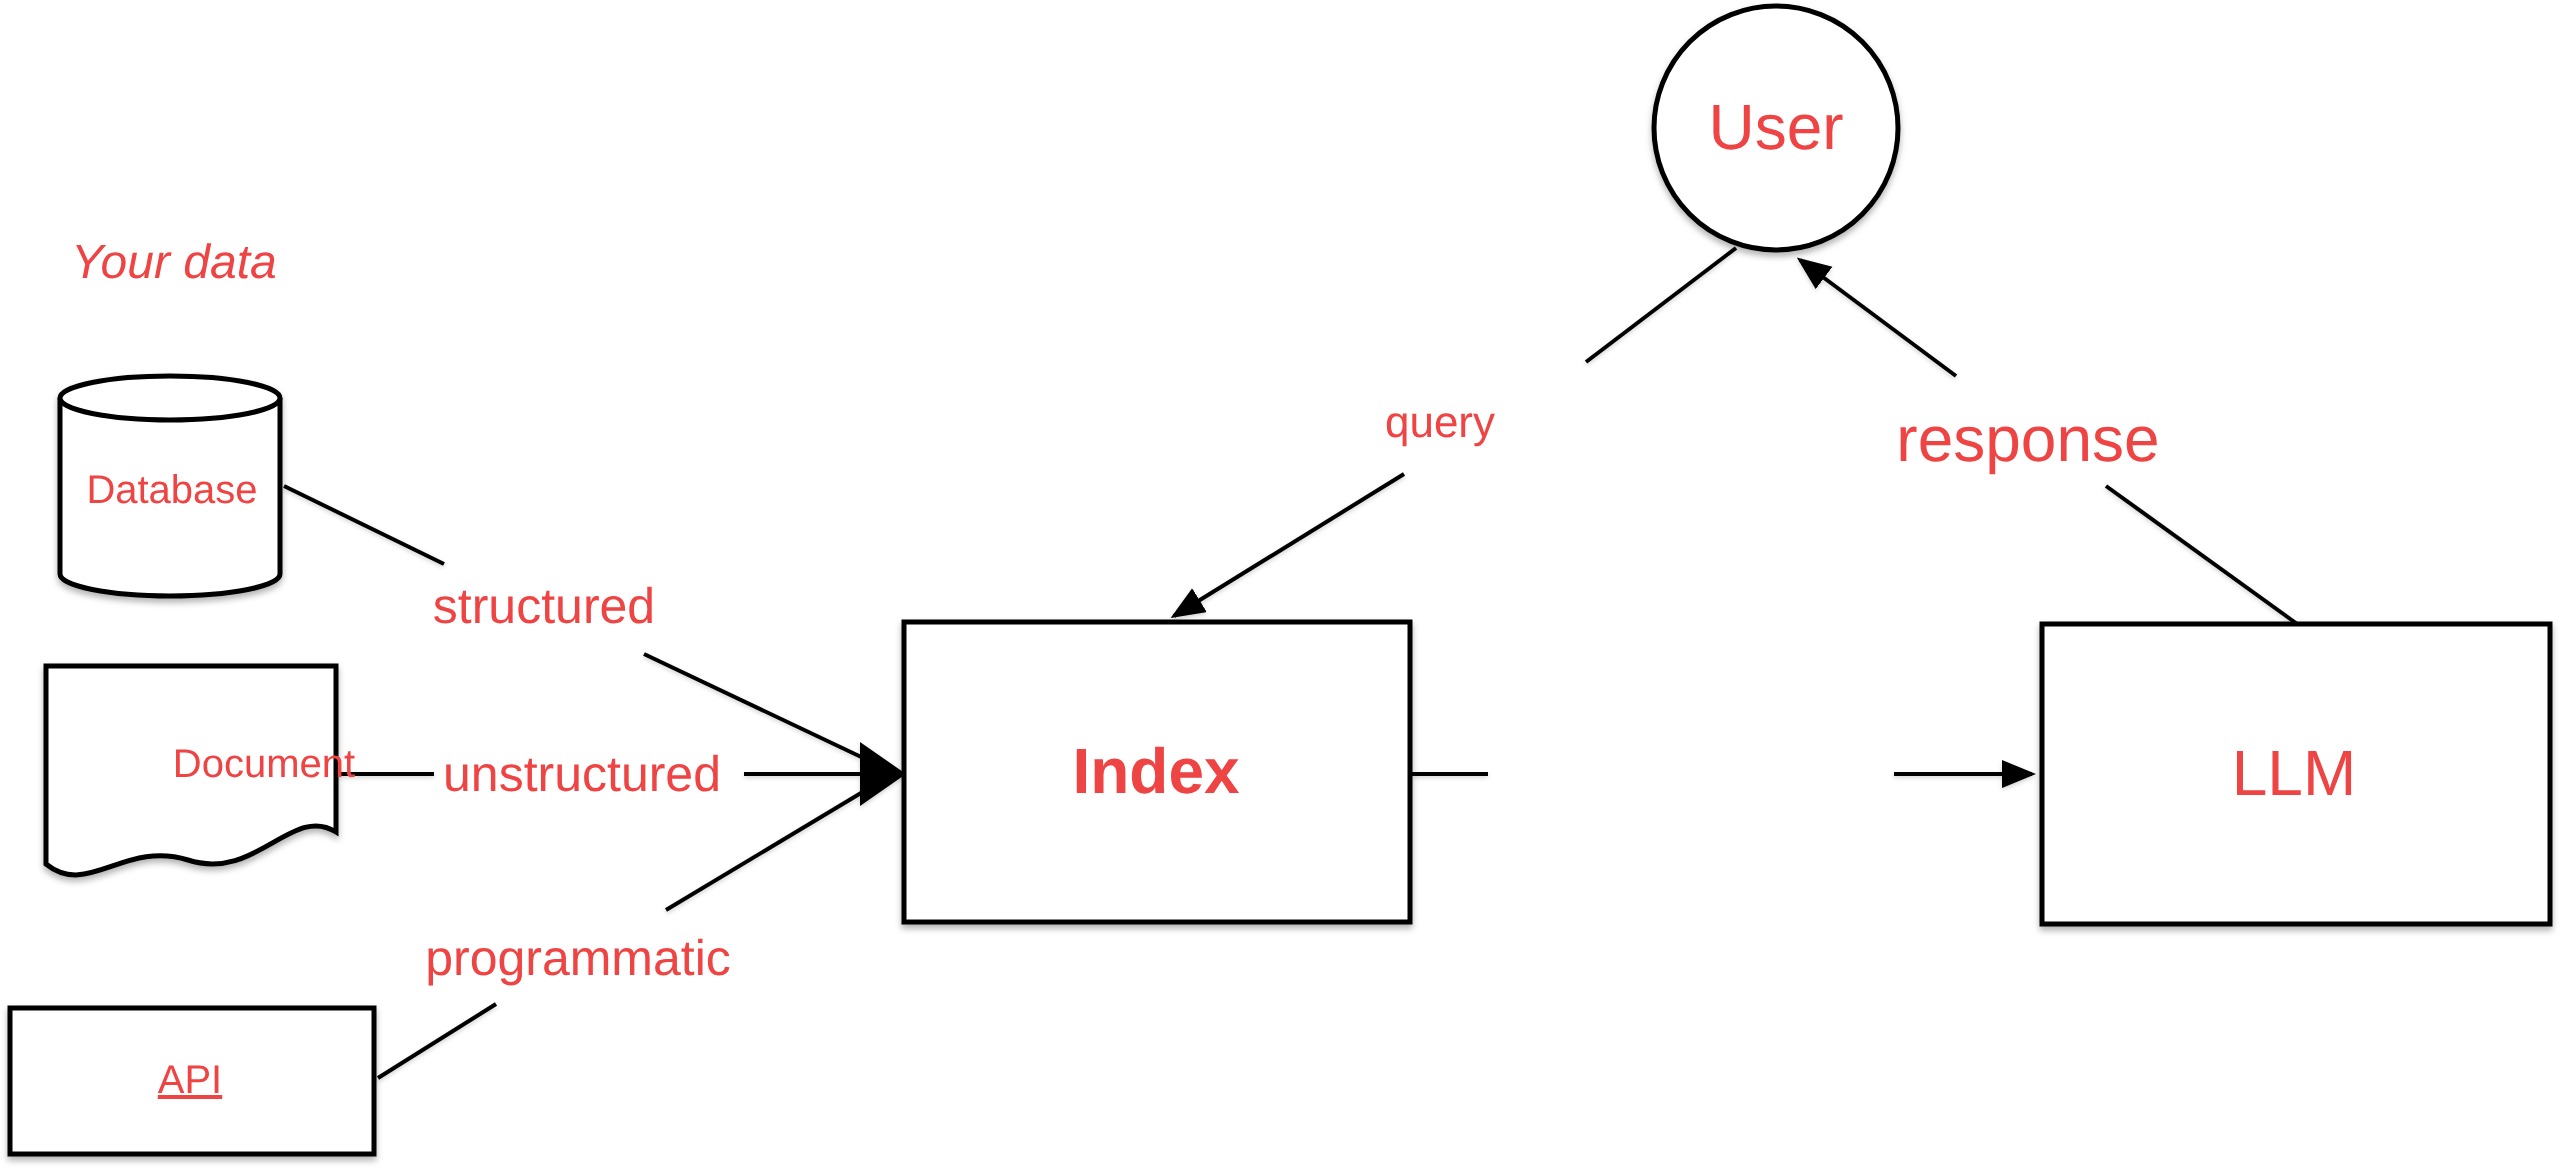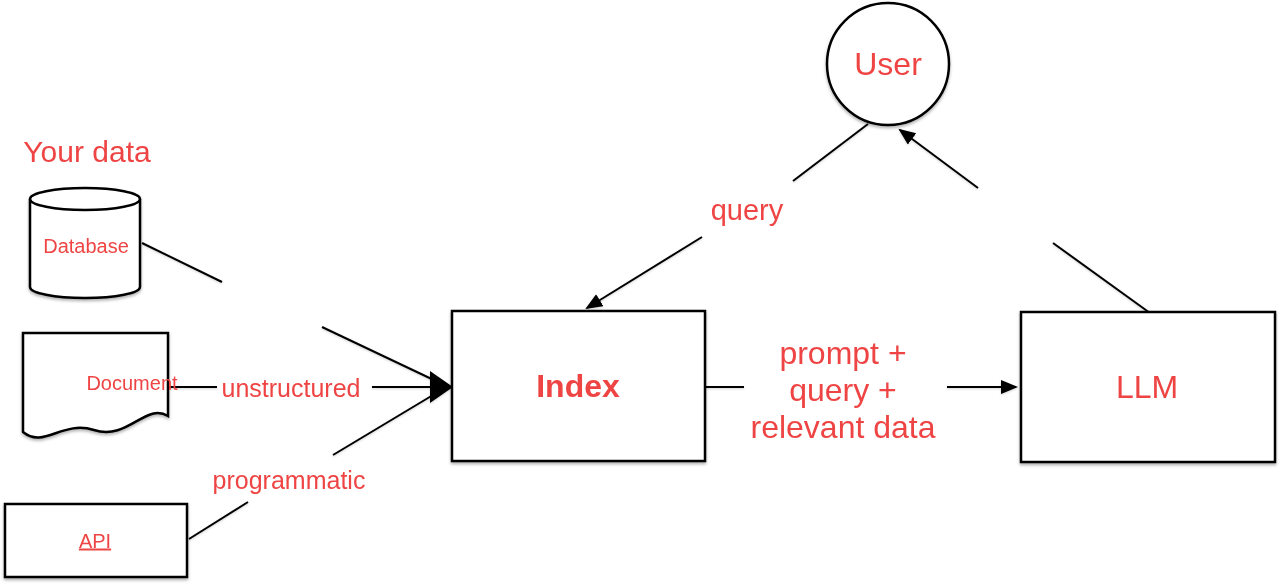--- a/index.html
+++ b/index.html
@@ -91,7 +91,7 @@
     </g>
   </svg>
 
-  <div class="lbl" style="left:87px; top:152px; font-size:30px;">Your data</div>
+  <div class="lbl" style="left:87px; top:132px; font-size:24px;font-style:italic;">Your data</div>
 
   <div class="lbl" style="left:86px; top:246px; font-size:20px;">Database</div>
 

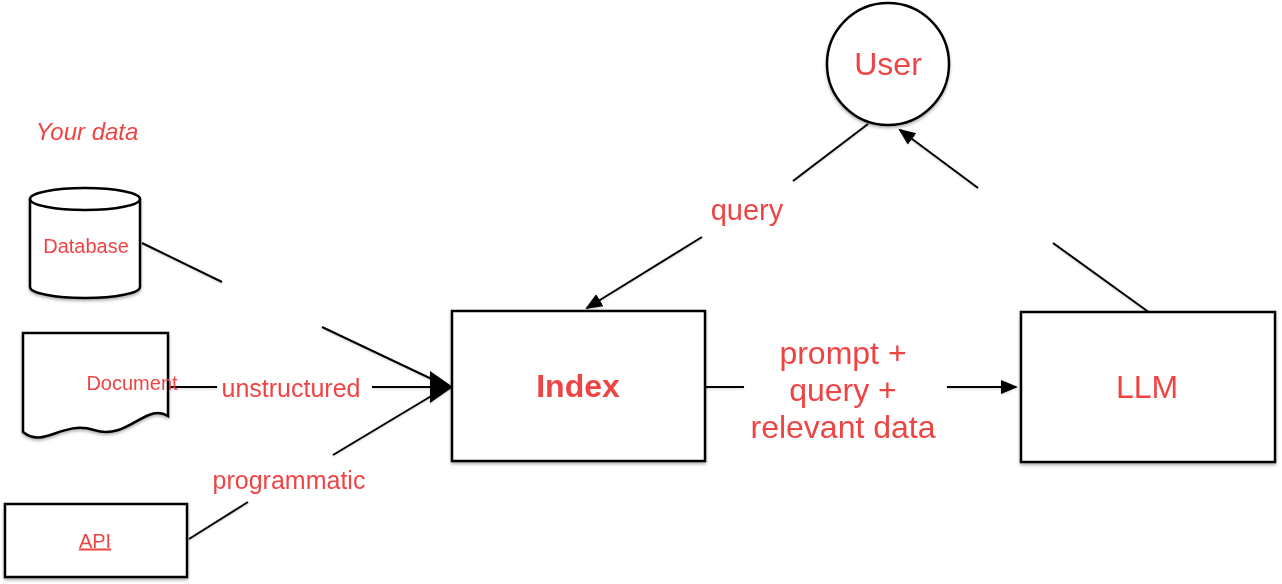--- a/index.html
+++ b/index.html
@@ -110,7 +110,7 @@
 
   <div class="lbl" style="left:291px; top:388px; font-size:25px;">unstructured</div>
 
-  <div class="lbl" style="left:747px; top:211px; font-size:29px;">query</div>
+  <div class="lbl" style="left:720px; top:211px; font-size:22px;">query</div>
 
 
   <div class="lbl lbl-multiline" style="left:843px; top:390px; font-size:32px;">

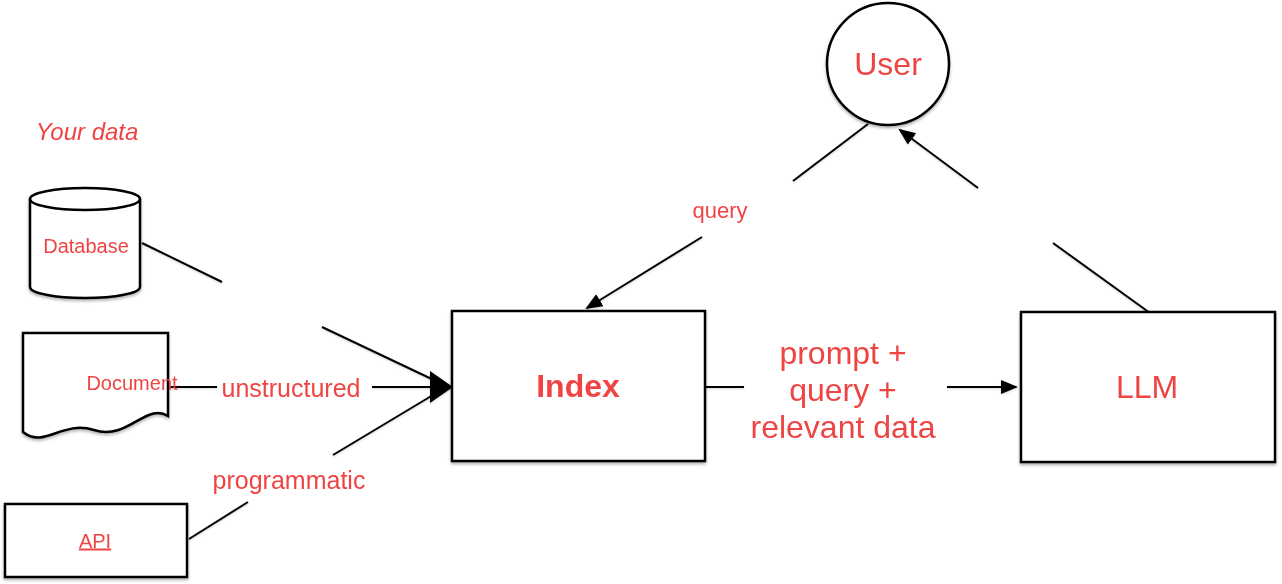--- a/index.html
+++ b/index.html
@@ -112,6 +112,7 @@
 
   <div class="lbl" style="left:720px; top:211px; font-size:22px;">query</div>
 
+  <div class="lbl" style="left:1014px; top:220px; font-size:32px;">response</div>
 
   <div class="lbl lbl-multiline" style="left:843px; top:390px; font-size:32px;">
     <div>prompt +</div>

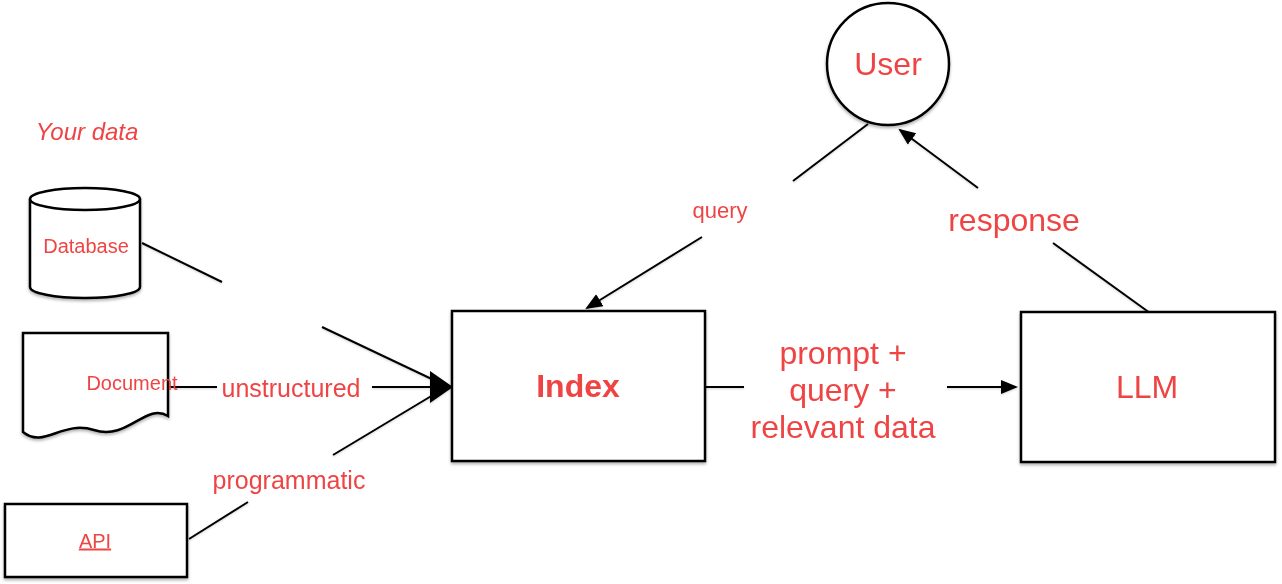--- a/index.html
+++ b/index.html
@@ -105,6 +105,7 @@
 
   <div class="lbl" style="left:888px; top:64px; font-size:32px;">User</div>
 
+  <div class="lbl" style="left:272px; top:304px; font-size:25px;">structured</div>
 
   <div class="lbl" style="left:289px; top:480px; font-size:25px;">programmatic</div>
 

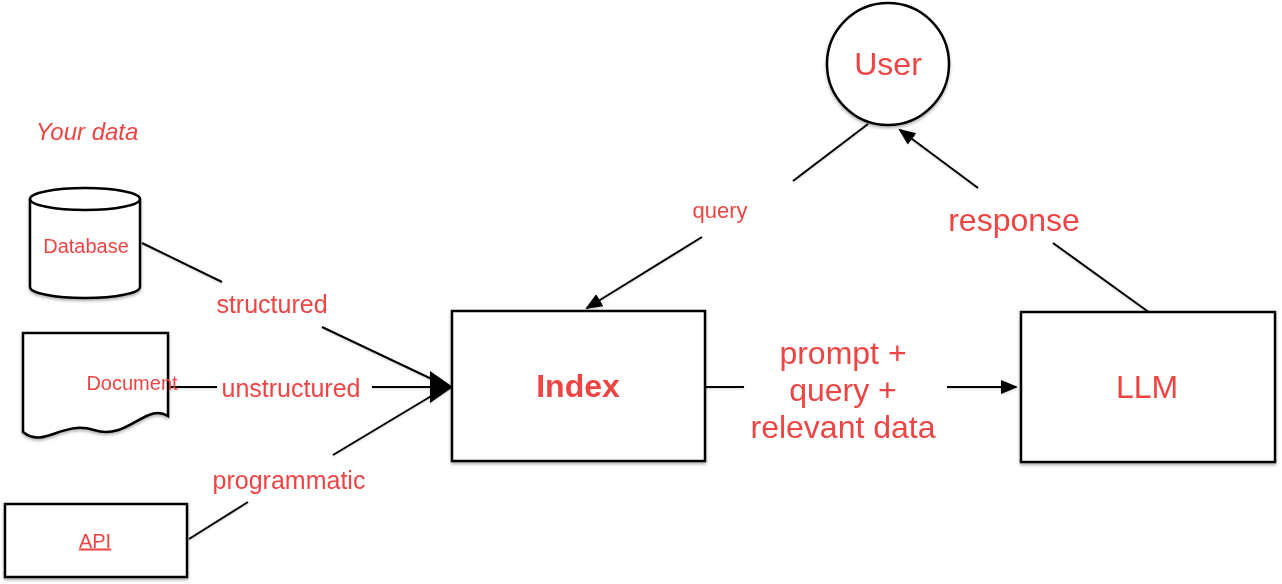--- a/index.html
+++ b/index.html
@@ -115,11 +115,6 @@
 
   <div class="lbl" style="left:1014px; top:220px; font-size:32px;">response</div>
 
-  <div class="lbl lbl-multiline" style="left:843px; top:390px; font-size:32px;">
-    <div>prompt +</div>
-    <div>query +</div>
-    <div>relevant data</div>
-  </div>
 
 </div>
 

